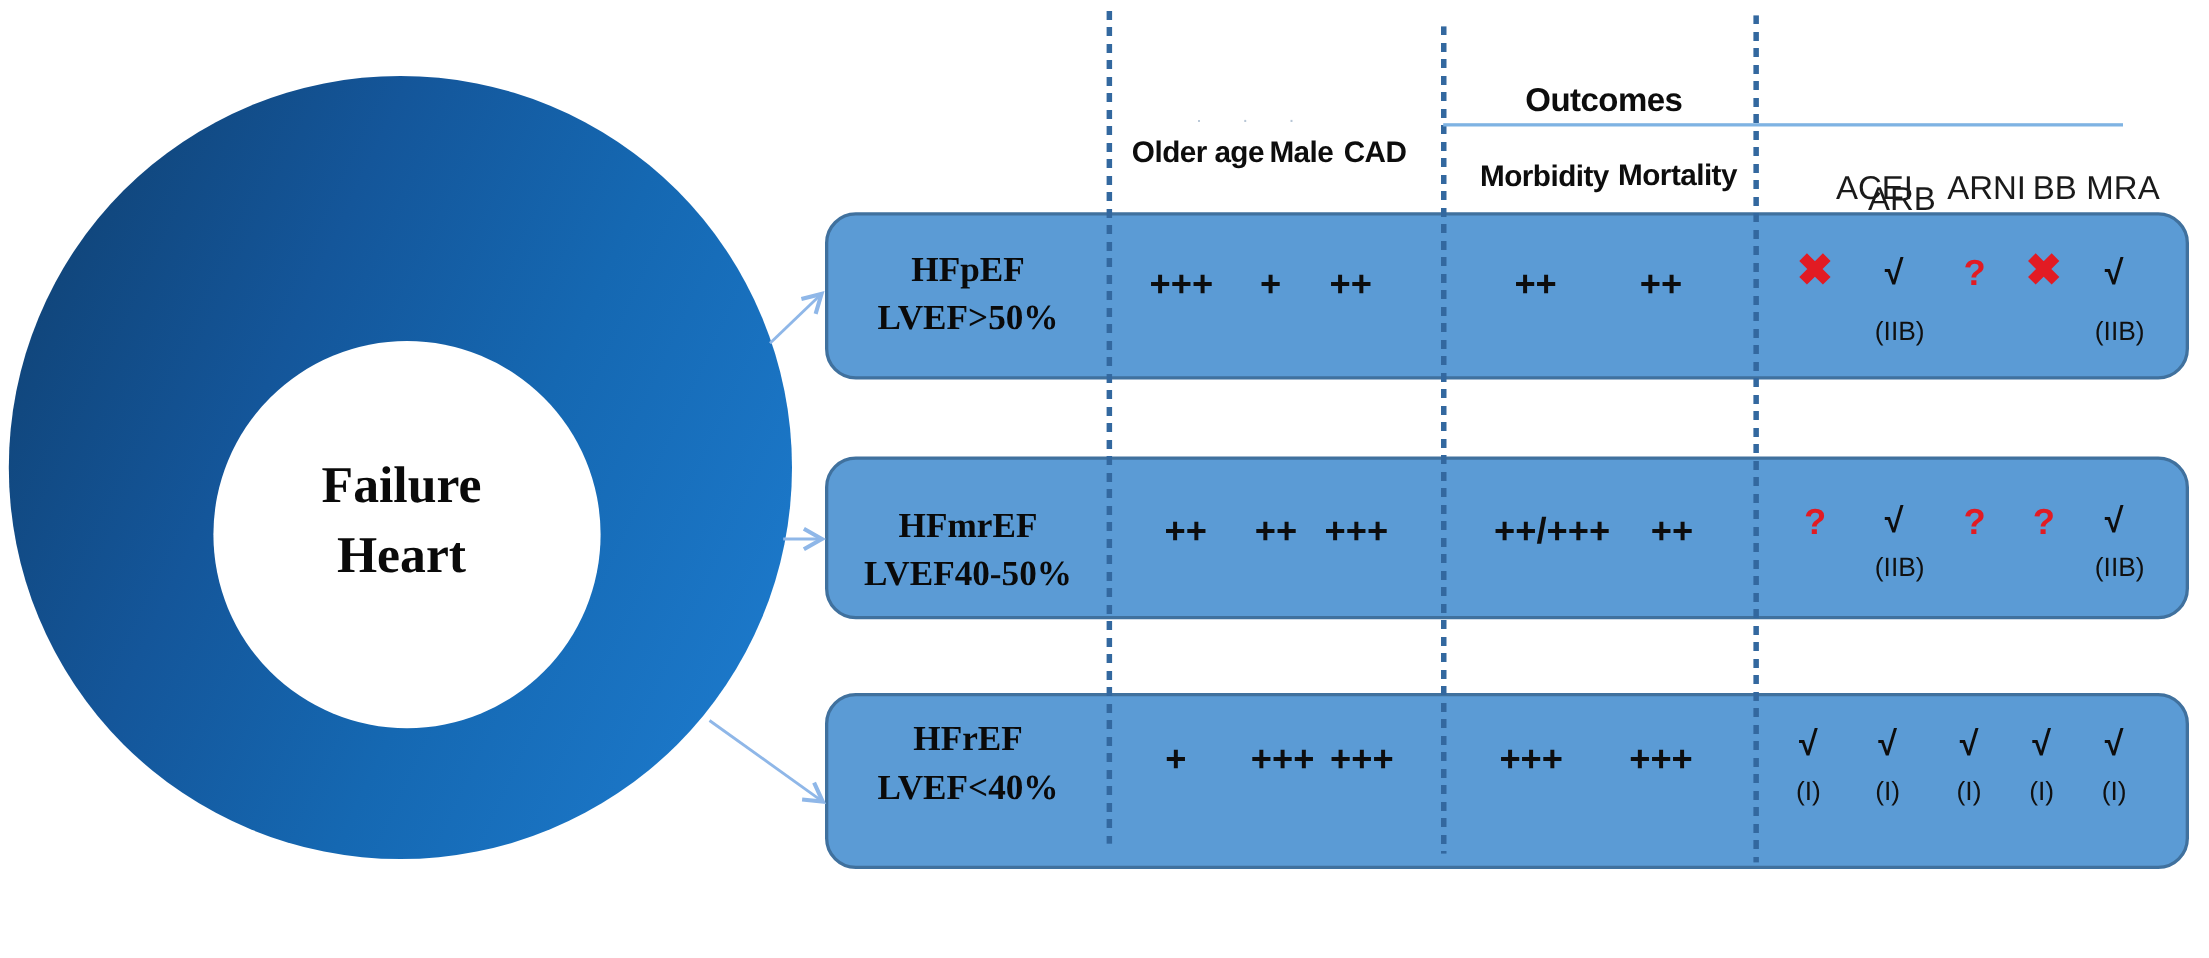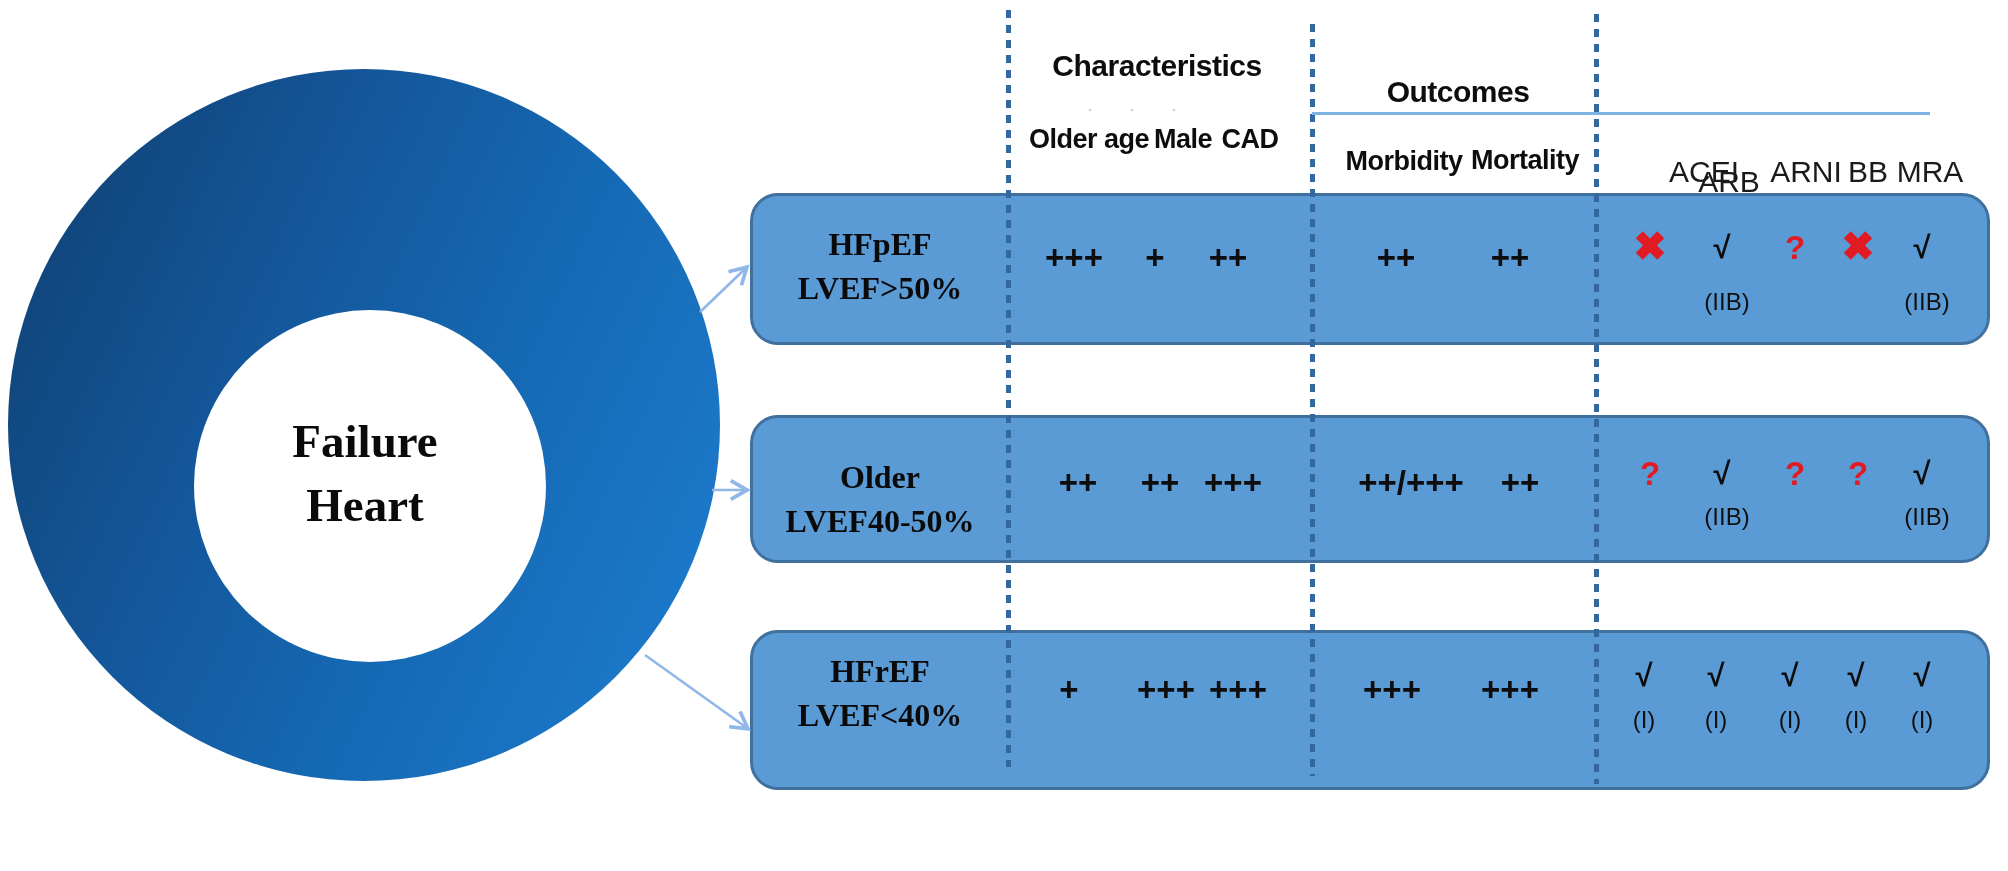--- a/index.html
+++ b/index.html
@@ -82,7 +82,6 @@
     <line x1="645" y1="655" x2="747" y2="728" stroke="#8fb7e8" stroke-width="2.6" marker-end="url(#ah)"></line>
   </svg>
 
-  <span class="cell title" style="left:1157px;top:66px">Characteristics</span>
   <span class="cell title" style="left:1458px;top:92px">Outcomes</span>
   <span class="cell fade-dots" style="left:1140px;top:105px">. . .</span>
 

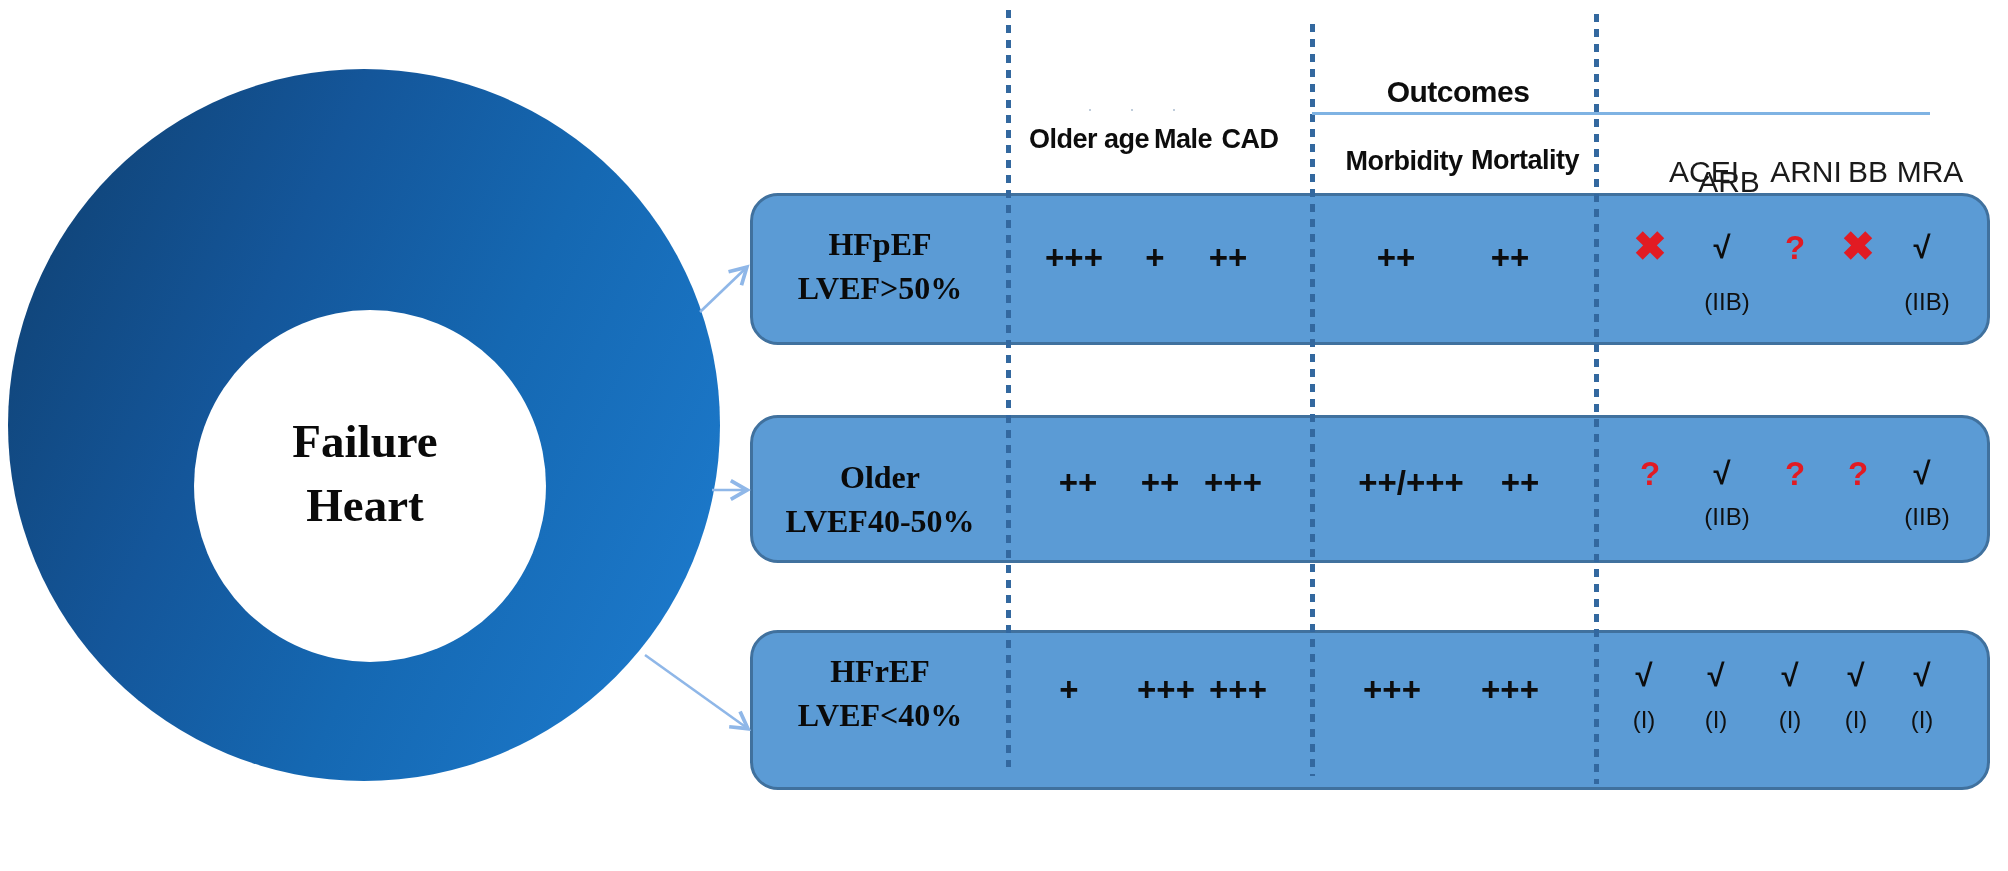--- a/index.html
+++ b/index.html
@@ -110,7 +110,7 @@
   <span class="cell note" style="left:1727px;top:302px">(IIB)</span>
   <span class="cell note" style="left:1927px;top:302px">(IIB)</span>
 
-  <span class="cell rowlabel" style="left:880px;top:499px"><span>Older</span><br><span>LVEF40-50%</span></span>
+  <span class="cell rowlabel" style="left:880px;top:499px"><span>HFmrEF</span><br><span>LVEF40-50%</span></span>
   <span class="cell plus" style="left:1078px;top:483px">++</span>
   <span class="cell plus" style="left:1160px;top:483px">++</span>
   <span class="cell plus" style="left:1233px;top:483px">+++</span>

